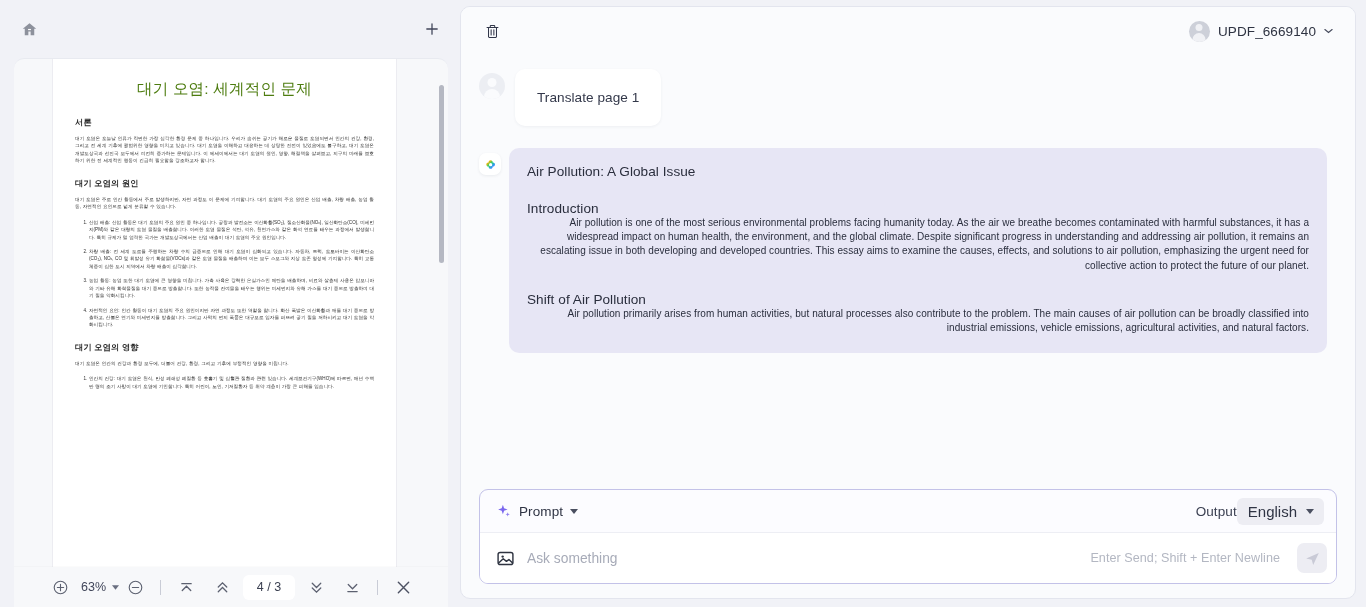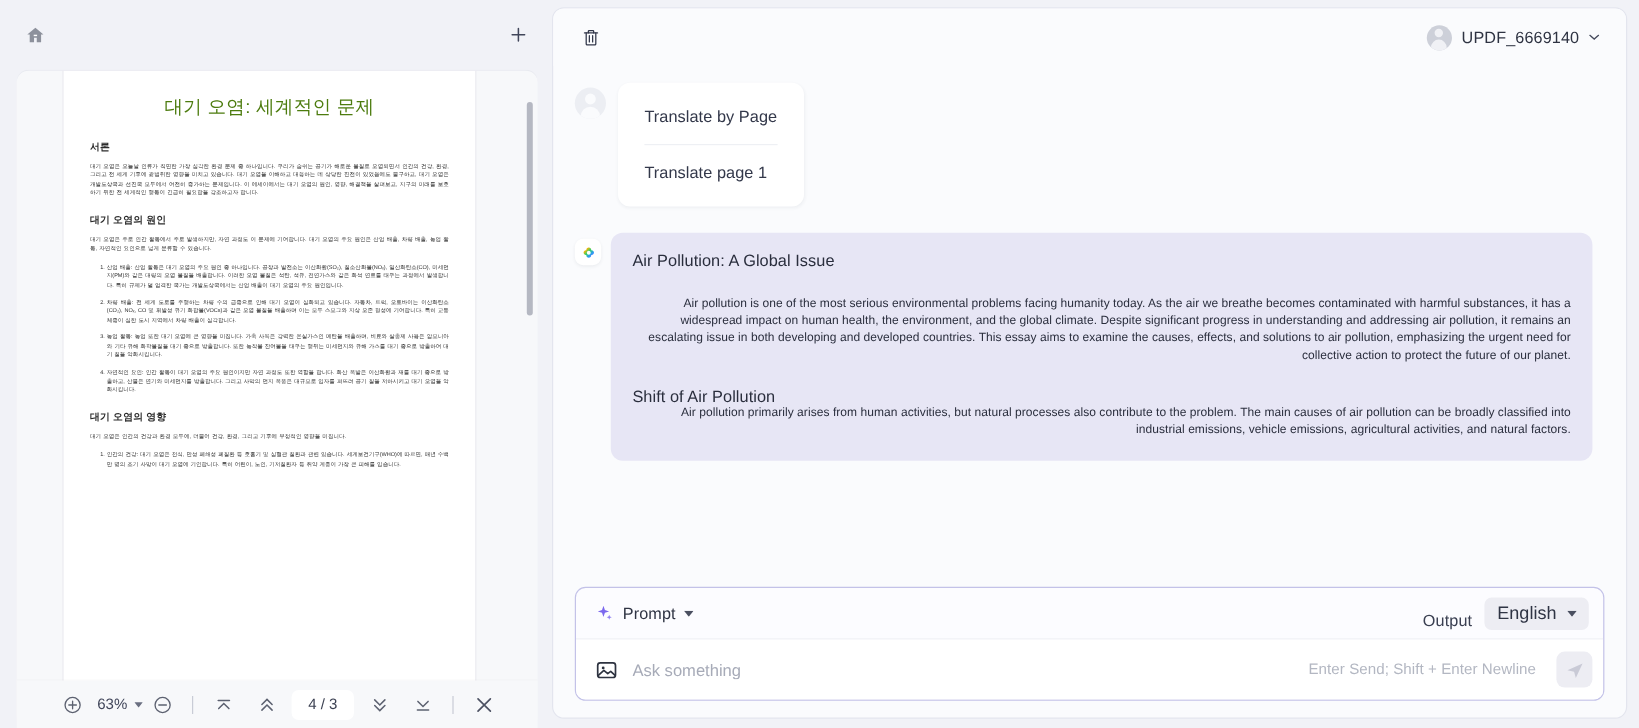--- a/index.html
+++ b/index.html
@@ -438,7 +438,6 @@
         <div class="msg-row">
           <span class="avatar-lg"></span>
           <div class="user-bubble">
-            <div class="ub-item">Translate by Page</div>
             <div class="ub-item">Translate page 1</div>
           </div>
         </div>

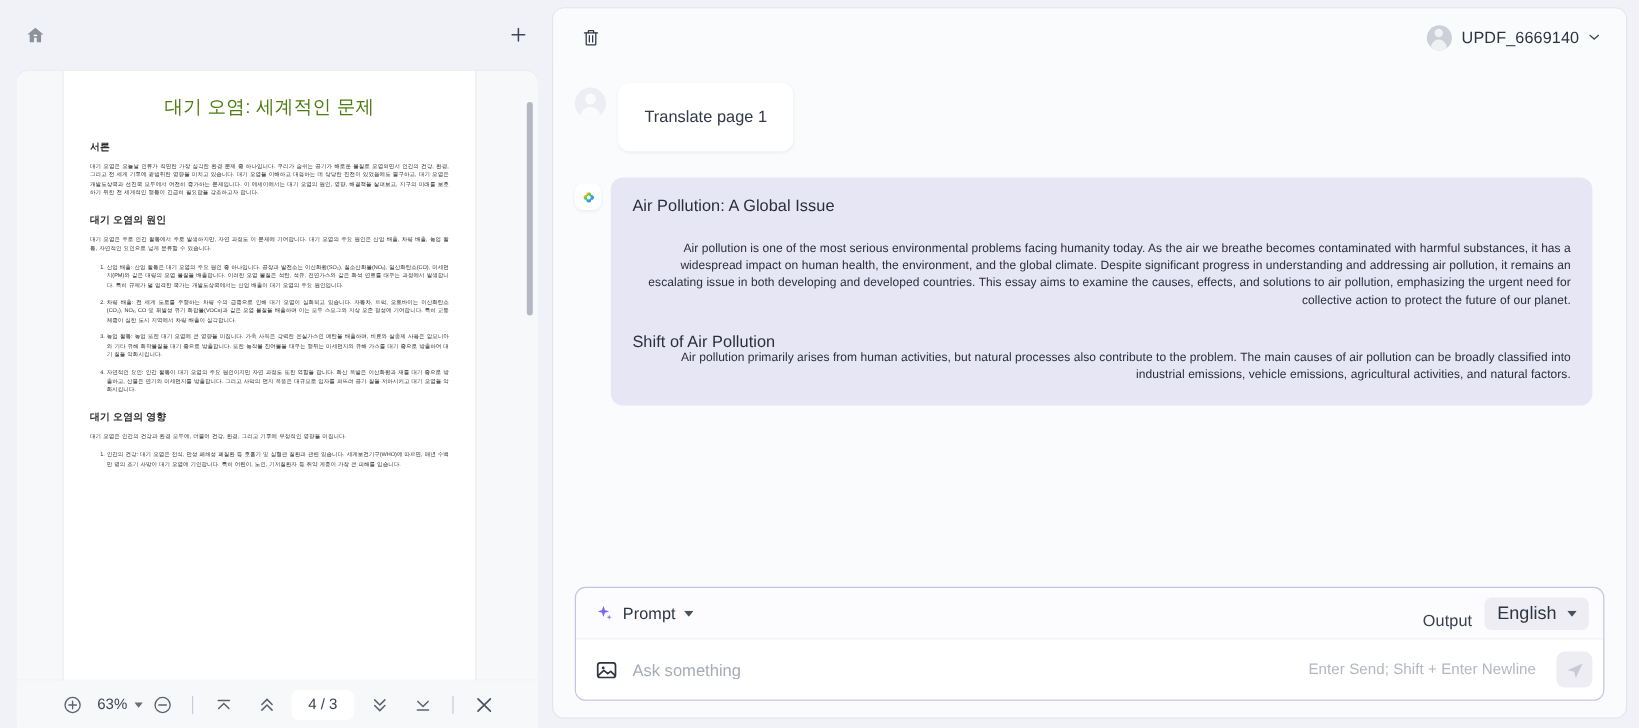--- a/index.html
+++ b/index.html
@@ -460,6 +460,7 @@
           </span>
           <div class="ai-bubble">
             <div class="ai-title">Air Pollution: A Global Issue</div>
+            <div class="ai-h">Introduction</div>
             <div class="ai-p">Air pollution is one of the most serious environmental problems facing humanity today. As the air we breathe becomes contaminated with harmful substances, it has a widespread impact on human health, the environment, and the global climate. Despite significant progress in understanding and addressing air pollution, it remains an escalating issue in both developing and developed countries. This essay aims to examine the causes, effects, and solutions to air pollution, emphasizing the urgent need for collective action to protect the future of our planet.</div>
             <div class="ai-gap"></div>
             <div class="ai-h">Shift of Air Pollution</div>

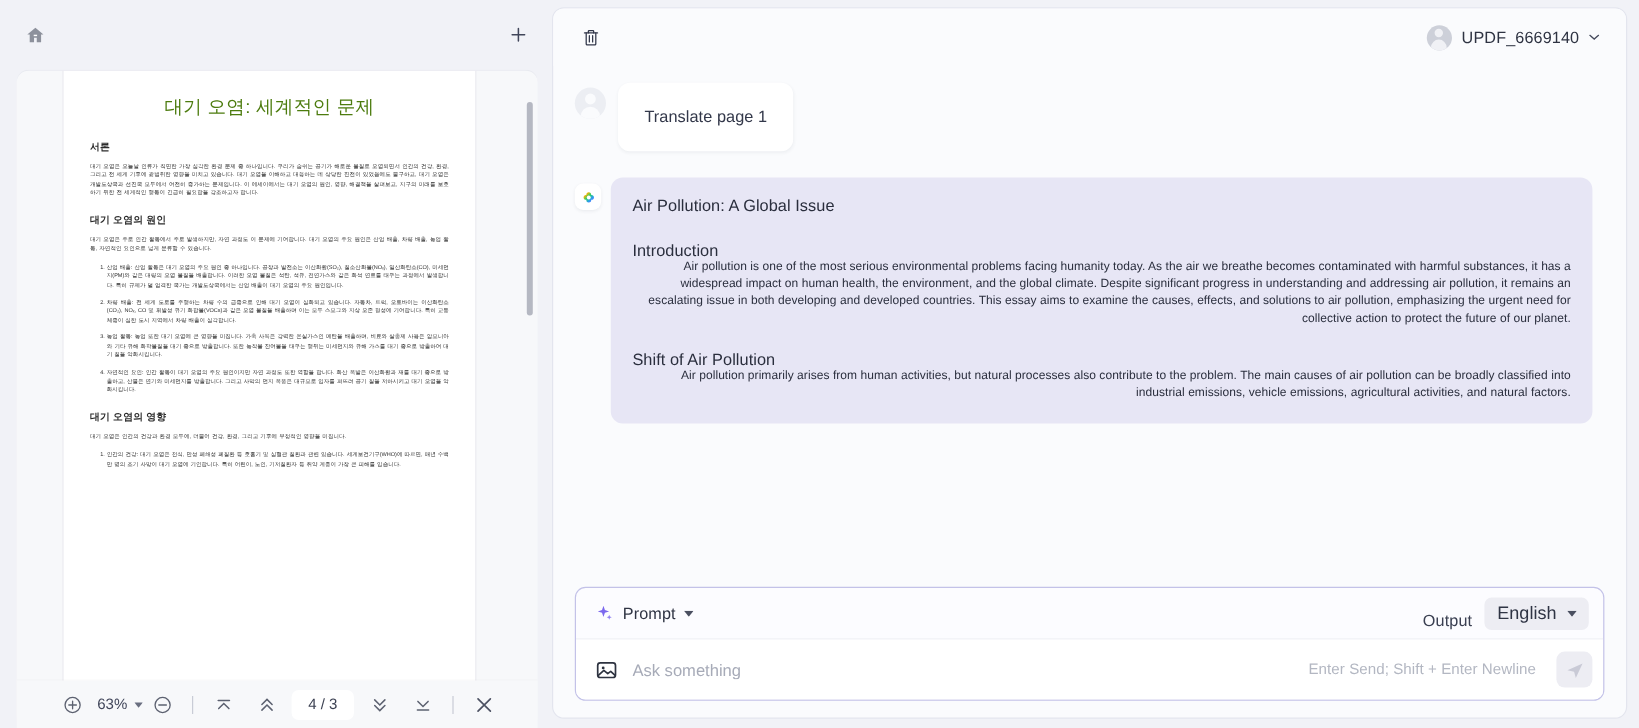--- a/index.html
+++ b/index.html
@@ -277,7 +277,7 @@
     cursor: pointer; padding: 3px 6px 3px 2px; border-radius: 6px;
   }
   .prompt-label { font-size: 13.5px; color: #2f3444; letter-spacing: .1px; }
-  .out-grp { margin-left: auto; display: flex; align-items: flex-end; gap: 10px; }
+  .out-grp { margin-left: auto; display: flex; align-items: center; }
   .out-label { font-size: 13.5px; color: #3b4052; letter-spacing: .1px; }
   .lang-select {
     background: #ededf3; border-radius: 6px;

